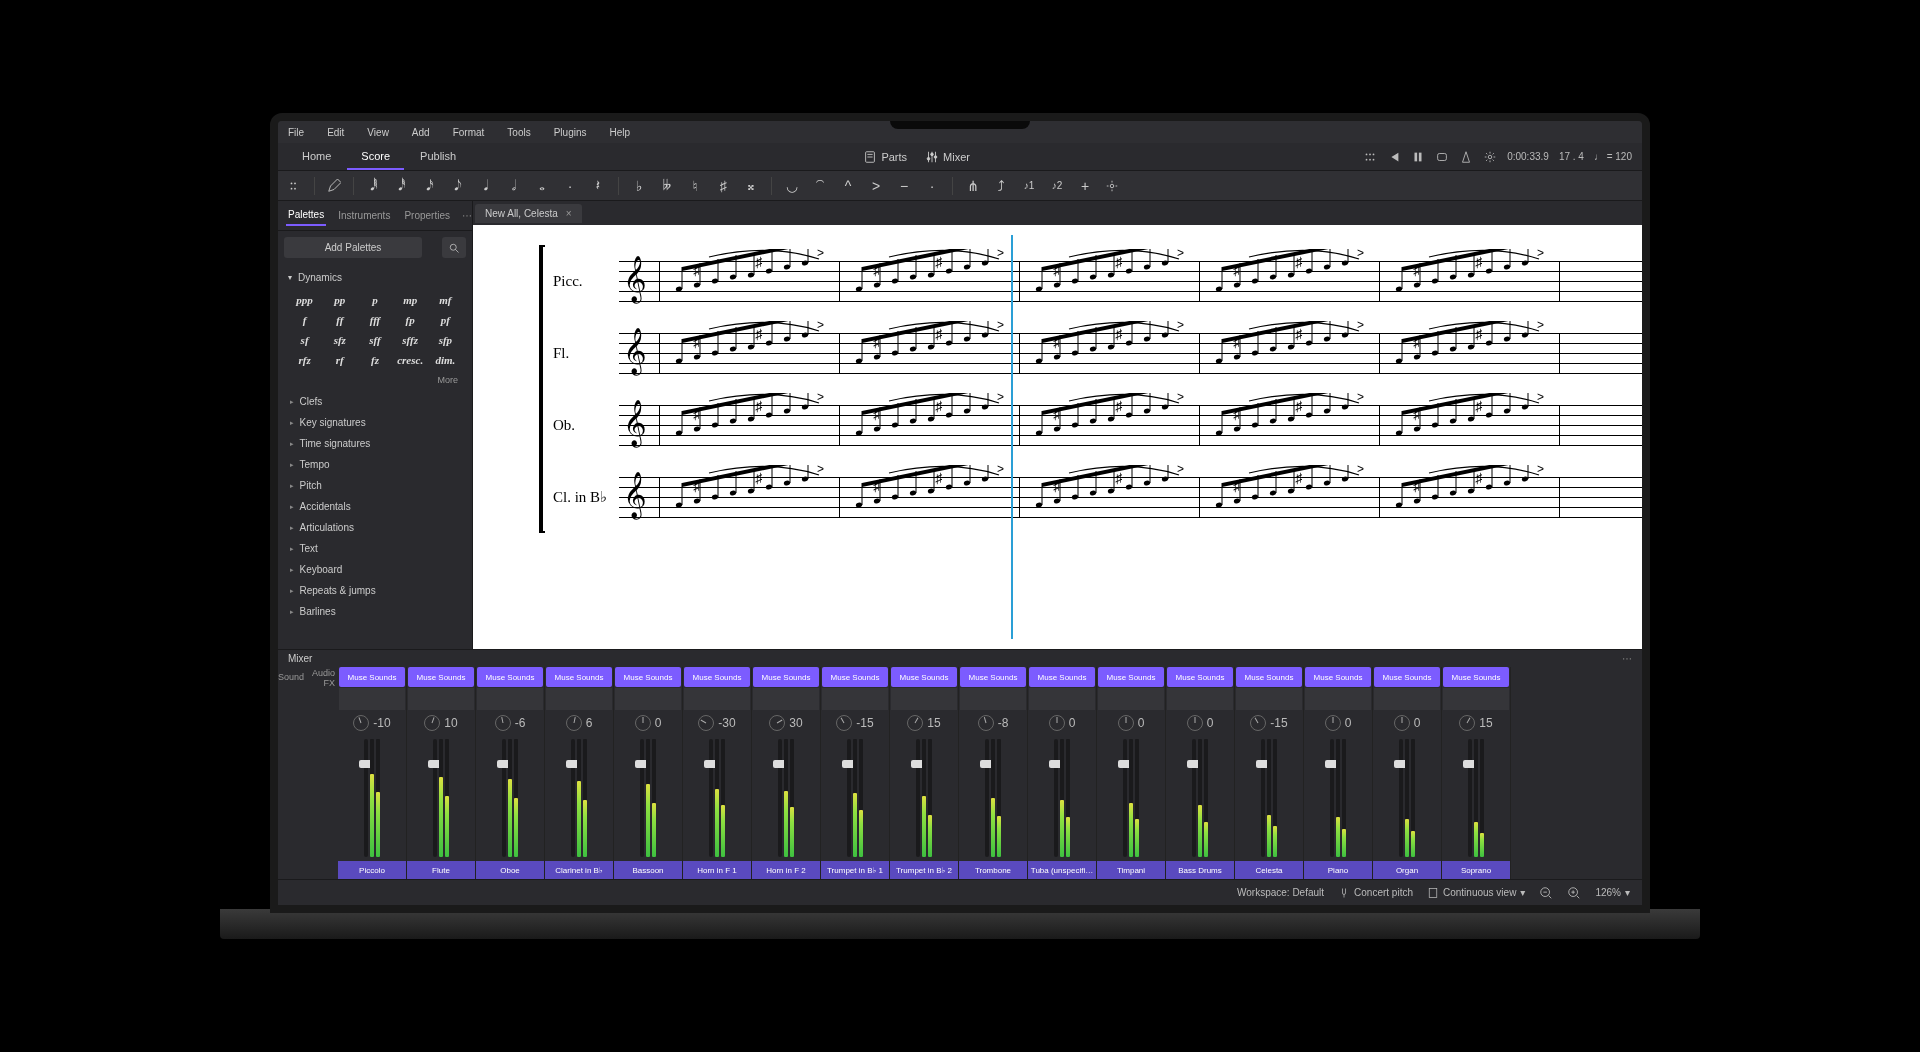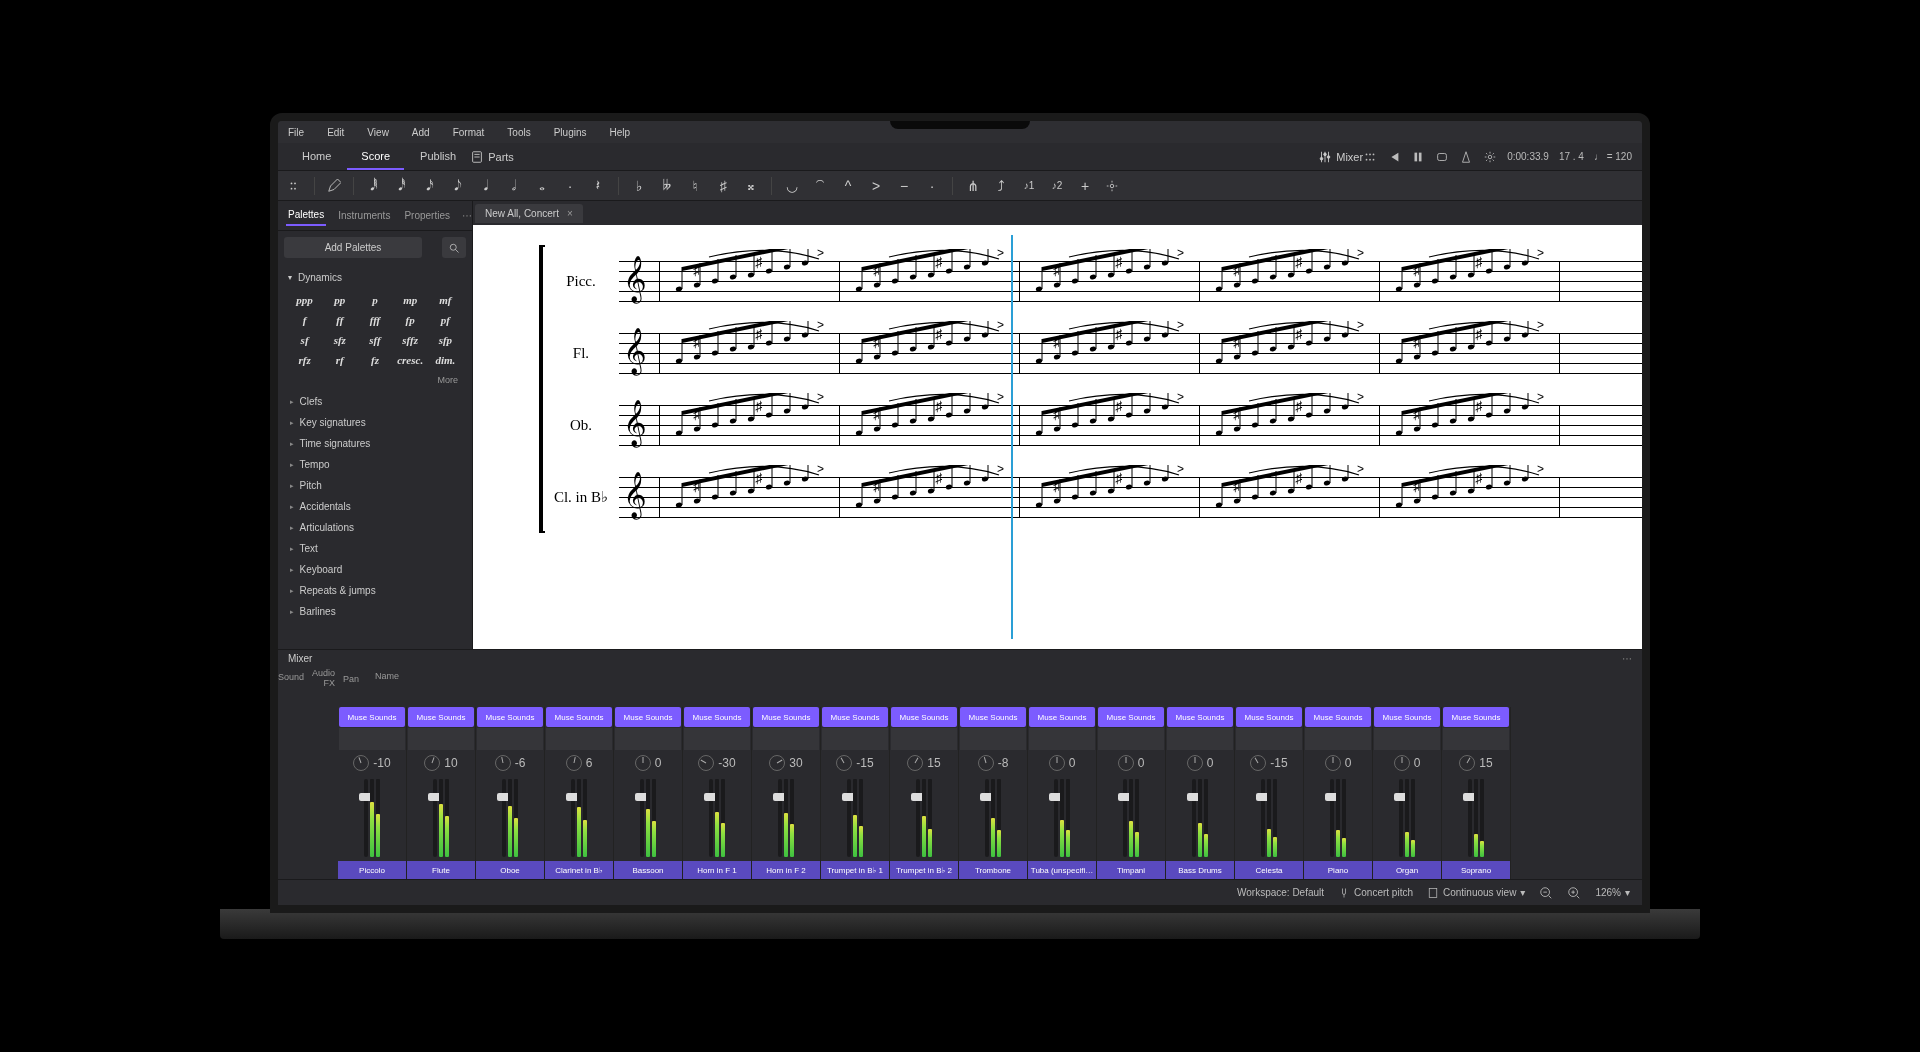--- a/index.html
+++ b/index.html
@@ -15,7 +15,7 @@
 .maintabs-left { display: flex; gap: 2px; }
 .maintab { padding: 6px 14px; color: #ccc; font-size: 11px; border-bottom: 2px solid transparent; }
 .maintab.active { border-bottom-color: #7c5cff; color: #fff; }
-.maintabs-center { flex: 1; display: flex; justify-content: space-between; gap: 18px; align-items: center; color: #ccc; font-size: 11px; }
+.maintabs-center { flex: 1; display: flex; justify-content: center; gap: 18px; align-items: center; color: #ccc; font-size: 11px; }
 .center-item { display: flex; align-items: center; gap: 4px; }
 .maintabs-right { display: flex; gap: 10px; align-items: center; color: #bbb; font-size: 10px; }
 .icon-small { width: 14px; height: 14px; display: inline-block; }

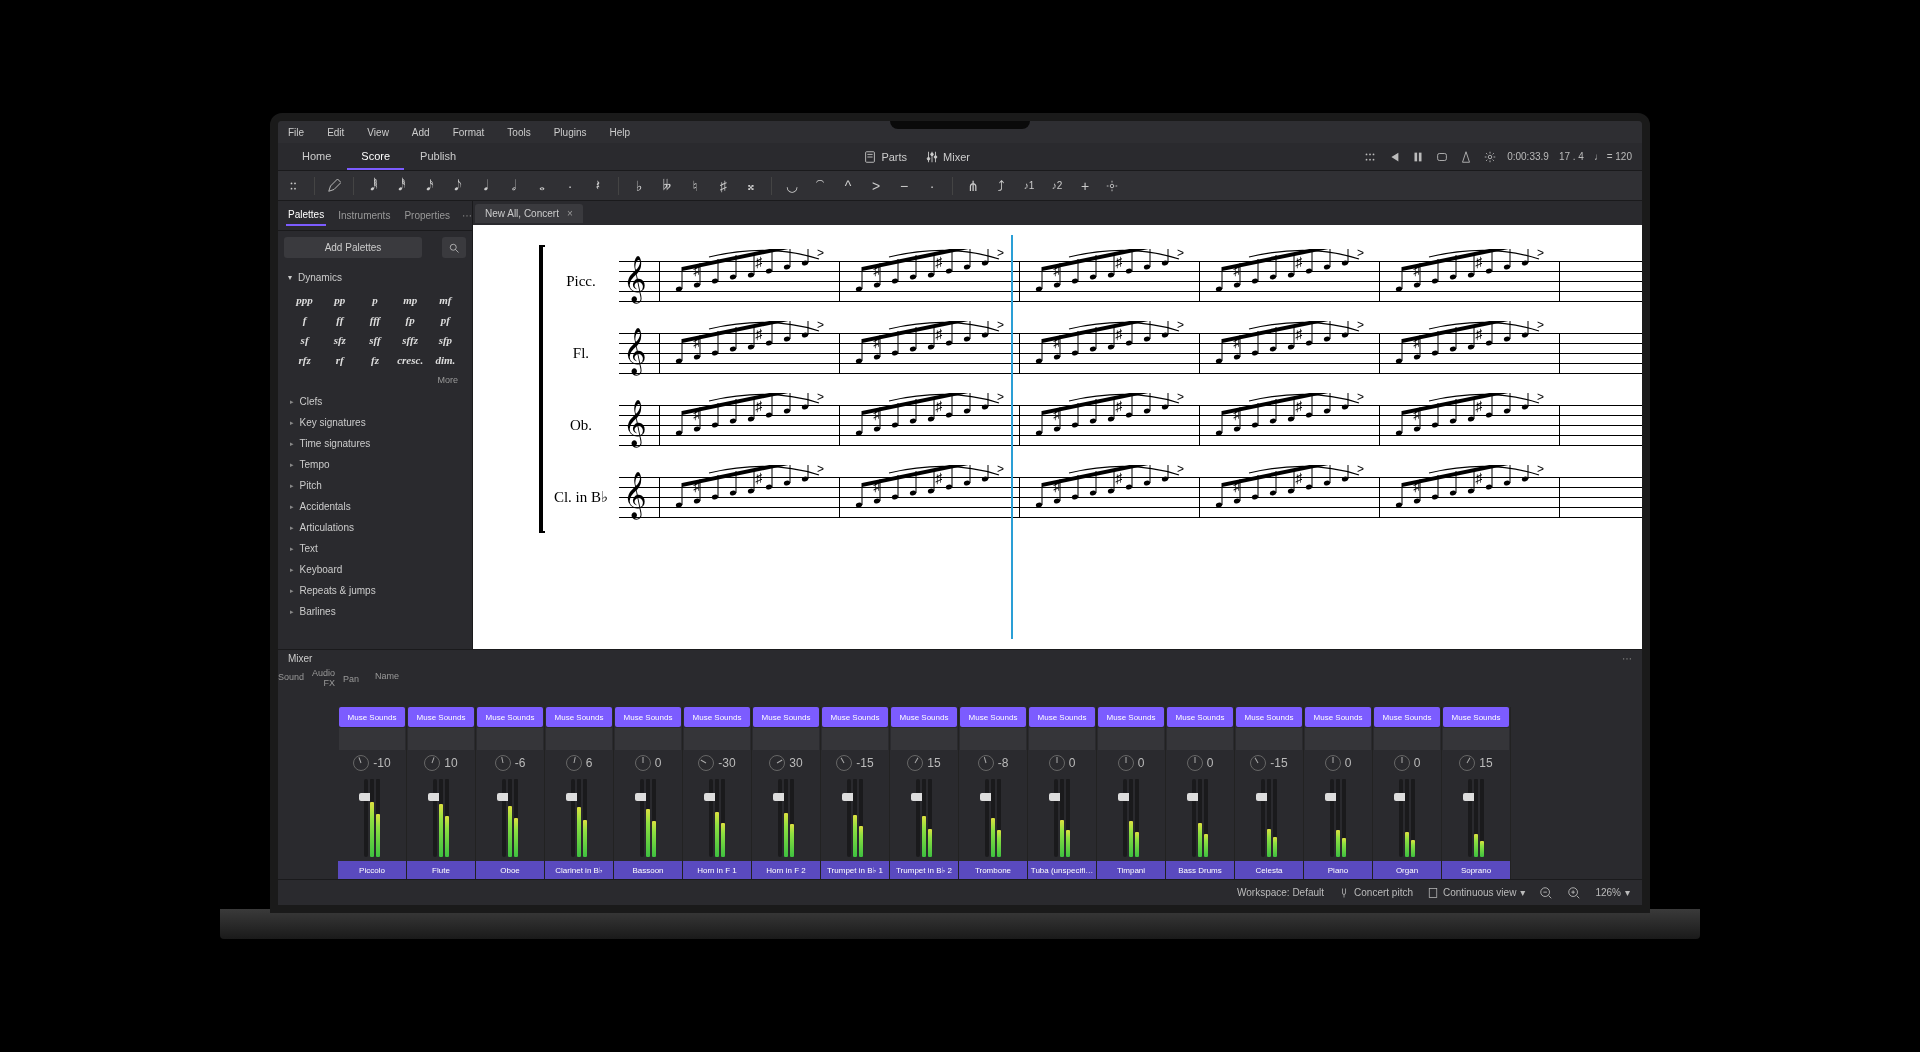--- a/index.html
+++ b/index.html
@@ -273,7 +273,7 @@
   <div class="score-area">
     <div class="doc-tabs">
       <div class="doc-tab">
-        <span>New All, Concert</span>
+        <span>New All, Celesta</span>
         <span class="doc-close">×</span>
       </div>
     </div>

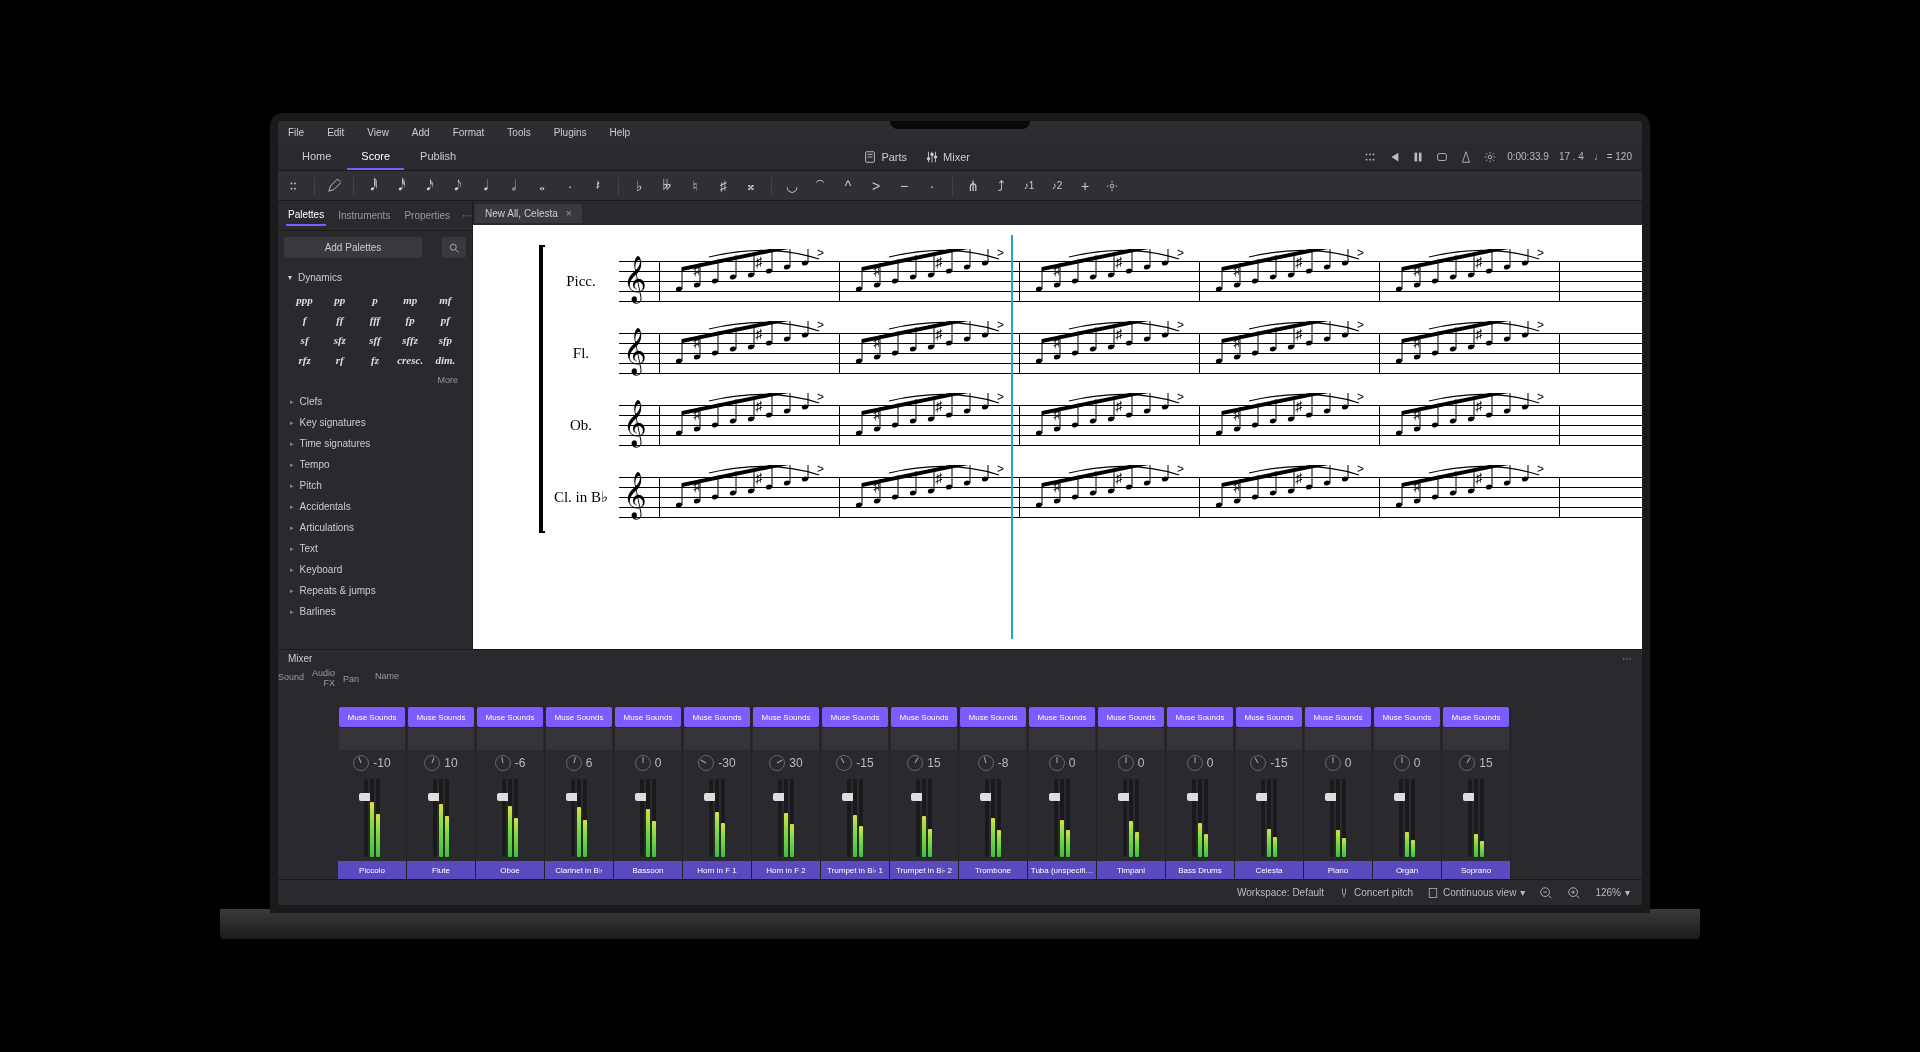--- a/index.html
+++ b/index.html
@@ -52,7 +52,7 @@
 .staff-system { position: absolute; left: 80px; top: 20px; right: 0; }
 .bracket { position: absolute; left: -14px; top: 0; bottom: 0; width: 6px; border-left: 4px solid #000; border-top: 2px solid #000; border-bottom: 2px solid #000; }
 .staff-row { display: flex; align-items: center; height: 72px; }
-.inst-label { width: 66px; text-align: center; padding-right: 10px; font-family: serif; font-size: 15px; }
+.inst-label { width: 66px; text-align: left; padding-right: 10px; font-family: serif; font-size: 15px; }
 .staff { flex: 1; height: 40px; position: relative; }
 .staff-lines { position: absolute; left: 0; right: 0; top: 0; height: 40px; }
 .staff-lines div { position: absolute; left: 0; right: 0; height: 1px; background: #000; }

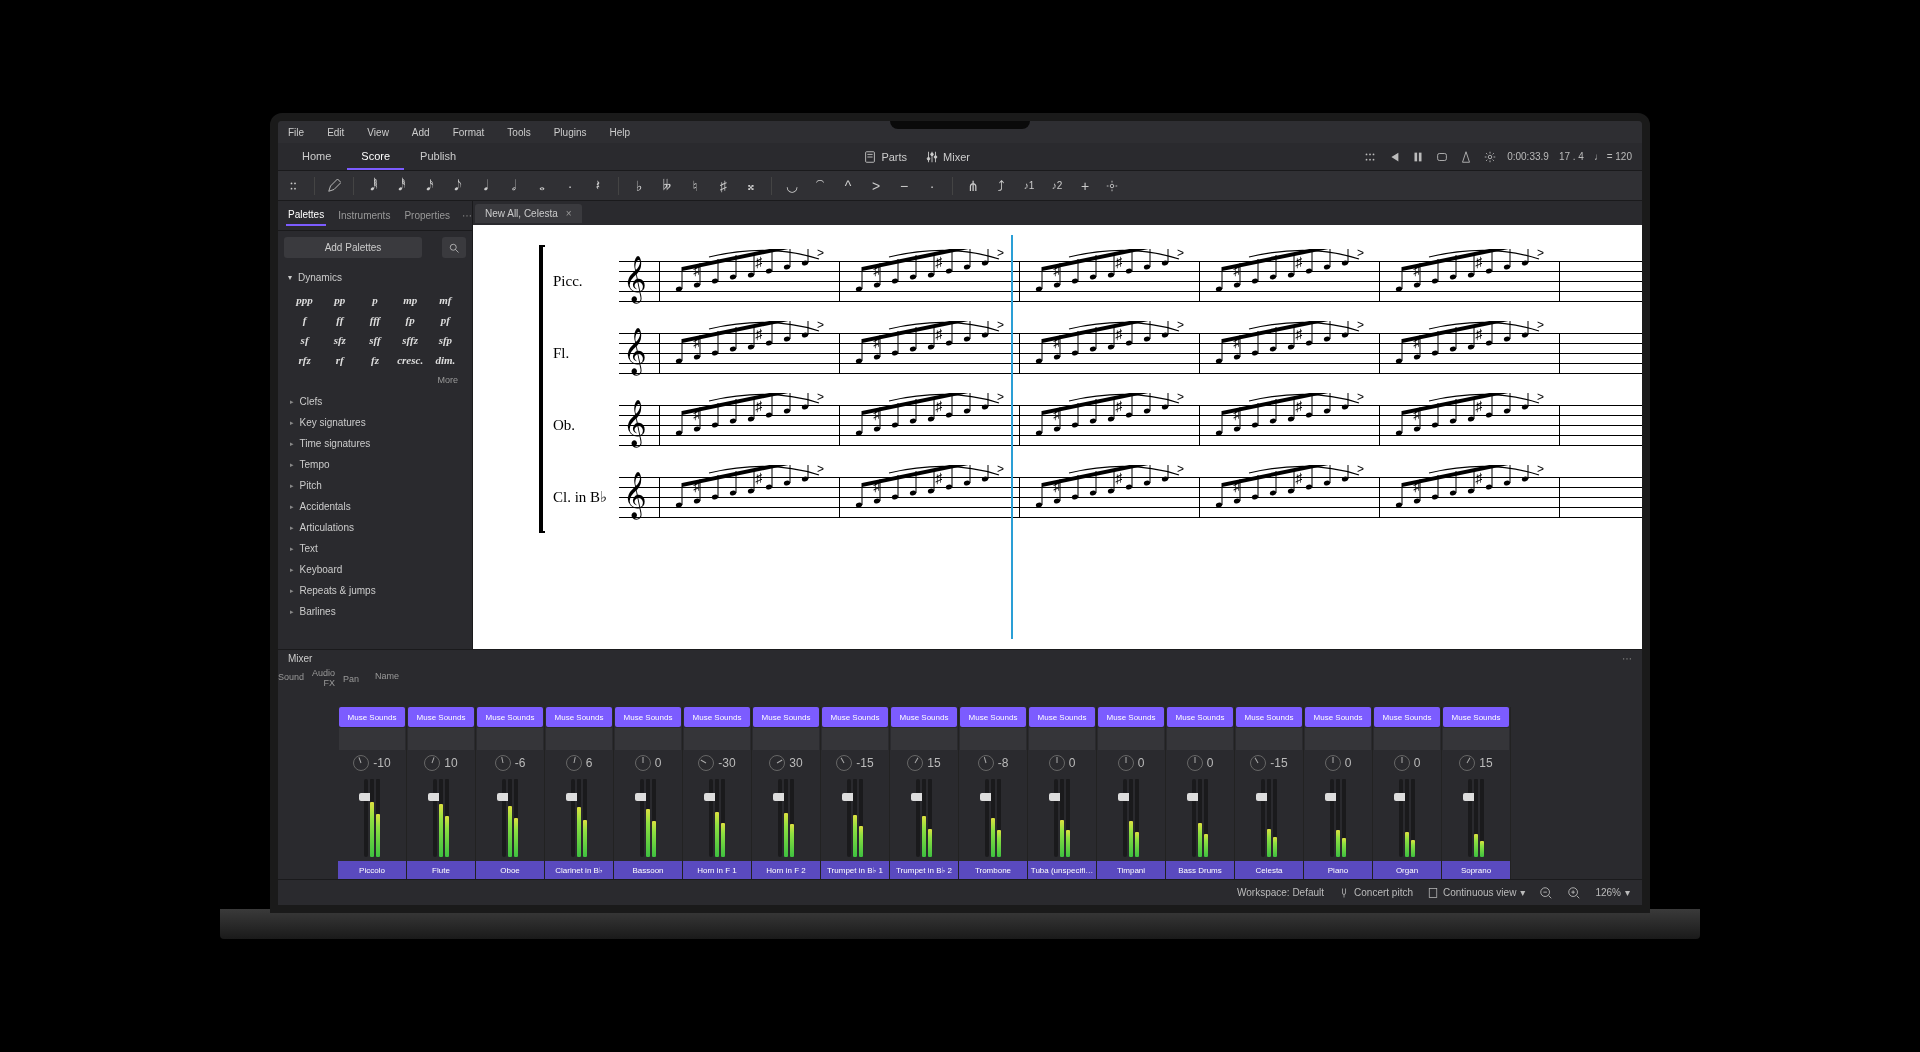--- a/index.html
+++ b/index.html
@@ -72,7 +72,7 @@
 .ml-fader { flex: 1; }
 .ml-name { height: 18px; }
 .channels { flex: 1; display: flex; }
-.channel { width: 69px; flex-shrink: 0; display: flex; flex-direction: column; border-right: 1px solid #222; margin-top: 40px; }
+.channel { width: 69px; flex-shrink: 0; display: flex; flex-direction: column; border-right: 1px solid #222; }
 .ch-sound { height: 20px; background: #7c5cff; color: #fff; font-size: 8px; display: flex; align-items: center; justify-content: center; margin: 0 1px; border-radius: 2px; }
 .ch-fx { height: 22px; background: #353539; margin: 1px; }
 .ch-pan { height: 24px; display: flex; align-items: center; justify-content: center; gap: 4px; }

